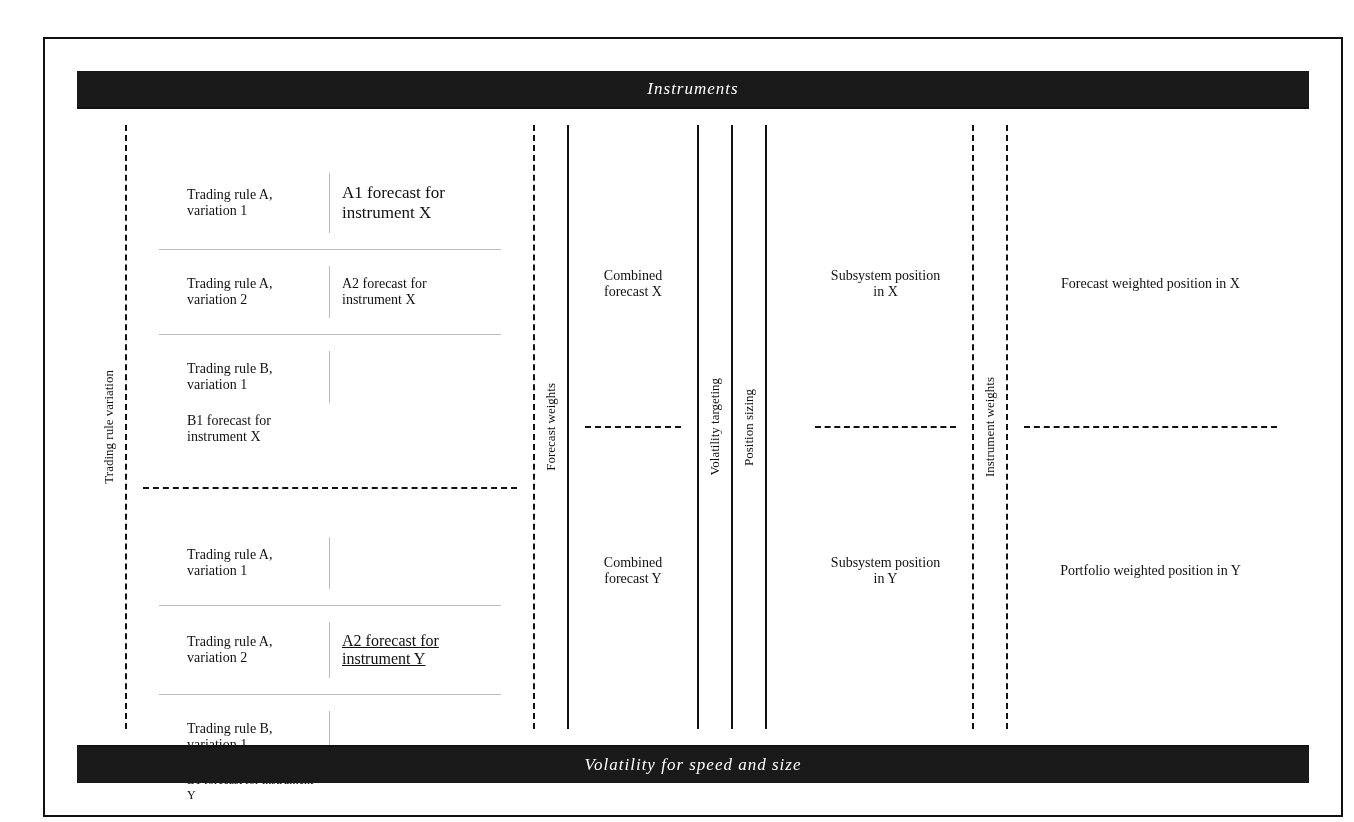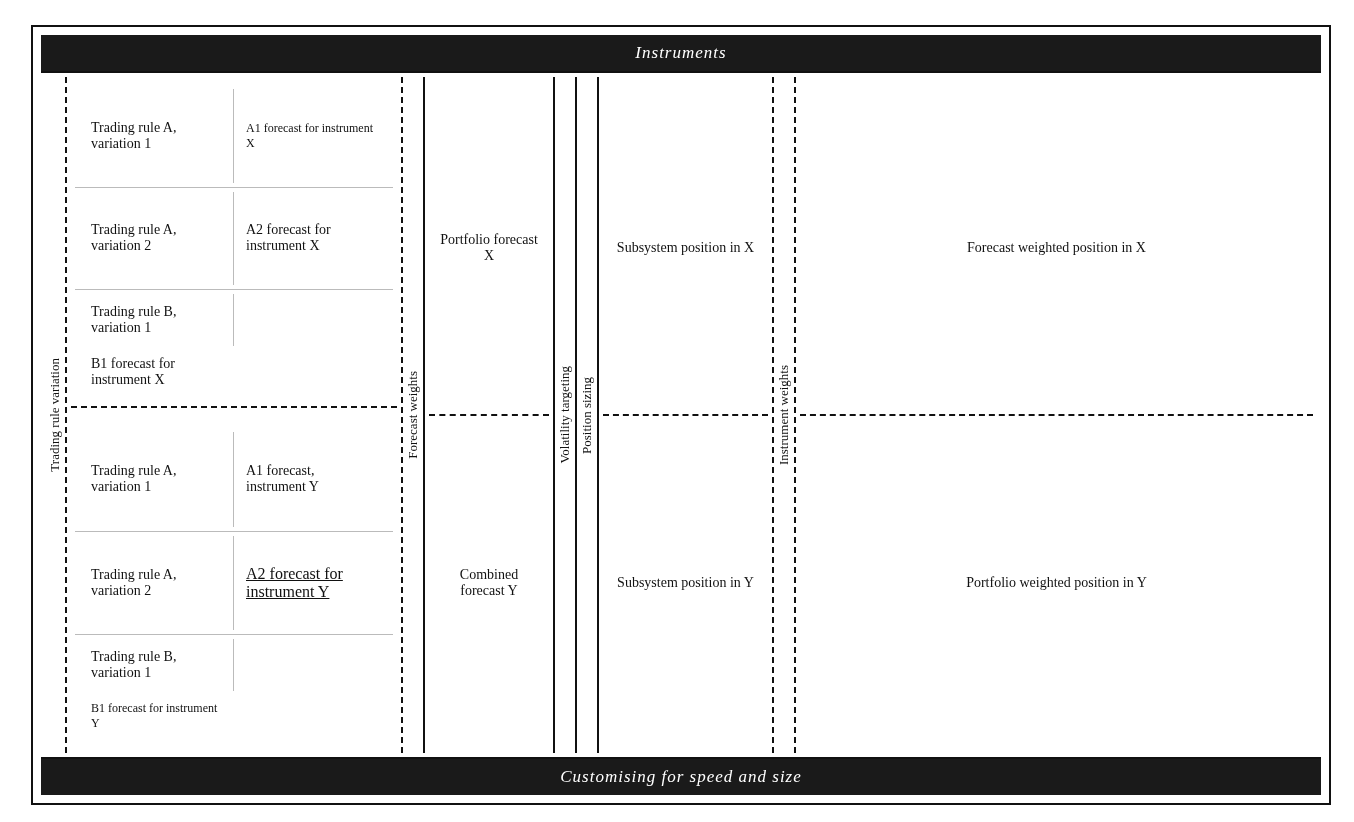--- a/index.html
+++ b/index.html
@@ -2,7 +2,7 @@
 <html><head>
   <meta charset="utf-8">
   <style>
-    * { box-sizing: border-box; margin: 0; padding: 4px; }
+    * { box-sizing: border-box; margin: 0; padding: 16px; }
     body {
       background: #fff;
       font-family: Georgia, 'Times New Roman', serif;

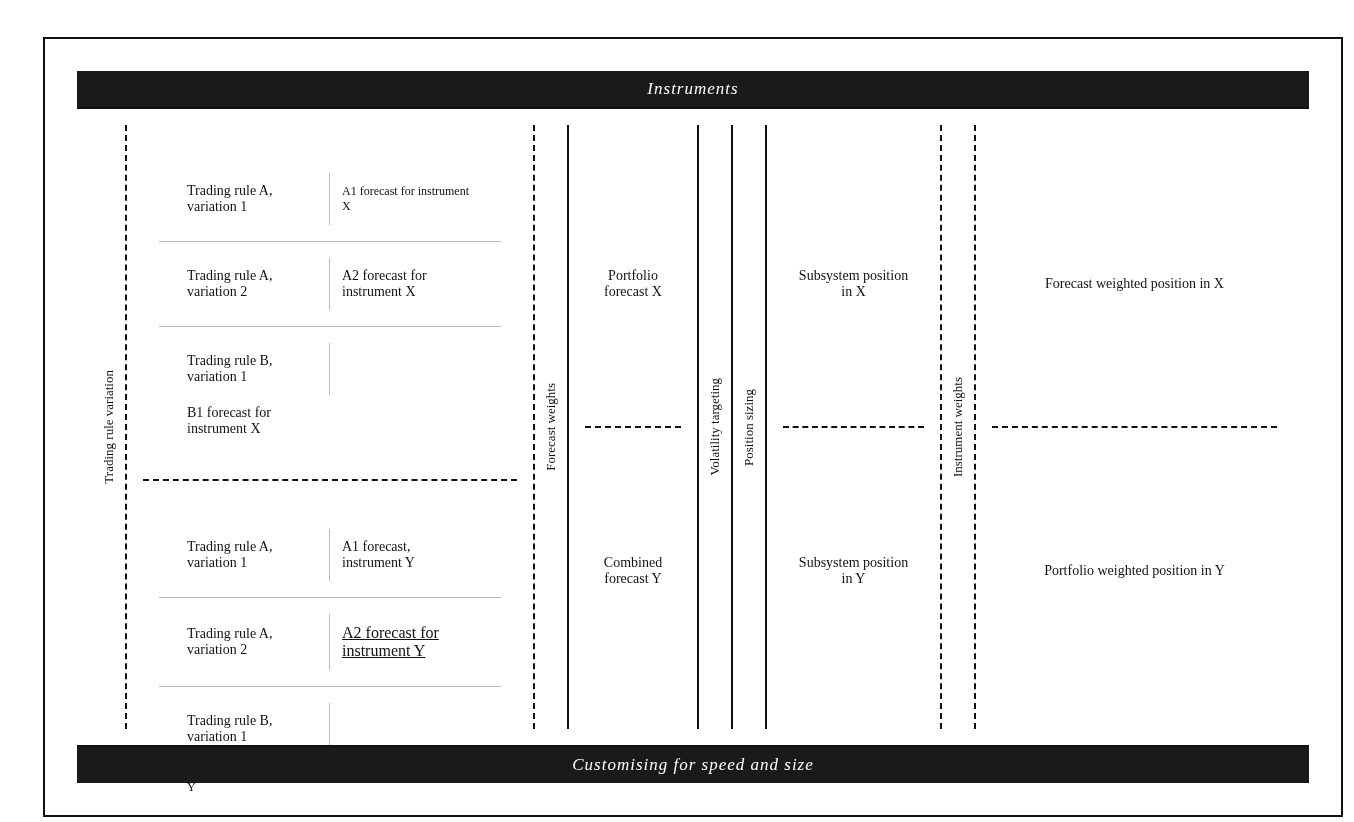--- a/index.html
+++ b/index.html
@@ -140,7 +140,7 @@
         <div style="display:flex; flex-direction:column; border-bottom: 2px dashed #111; flex:1;">
           <div class="group-row">
             <div class="gcell" style="width:155px; border-right:1px solid #bbb; font-size:14px;">Trading rule A, variation 1</div>
-            <div class="gcell" style="width:155px; font-size:12px;">A1 forecast for instrument X</div>
+            <div class="gcell" style="width:155px; font-size:17px;">A1 forecast for instrument X</div>
           </div>
           <div class="group-row">
             <div class="gcell" style="width:155px; border-right:1px solid #bbb; font-size:14px;">Trading rule A, variation 2</div>

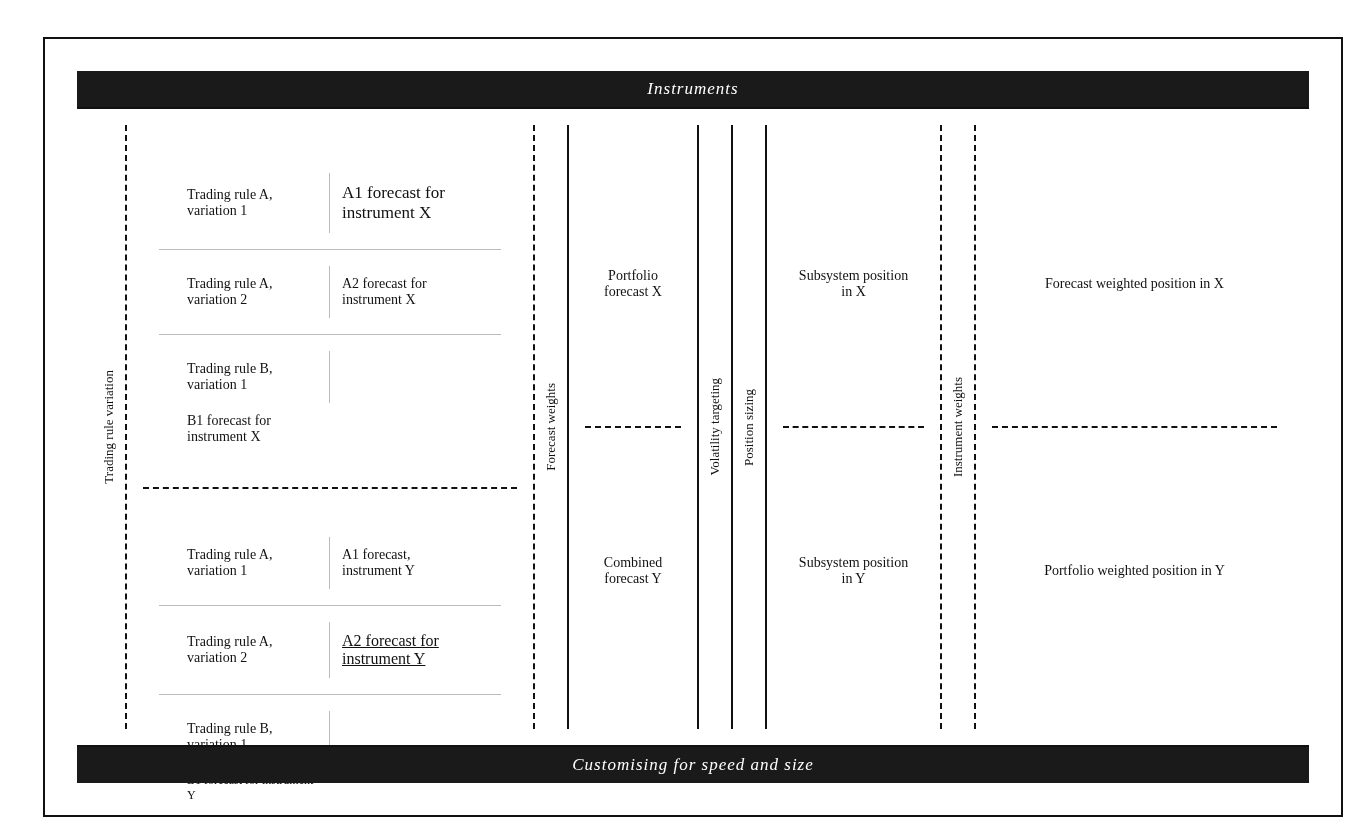--- a/index.html
+++ b/index.html
@@ -173,7 +173,7 @@
       </div>
 
       <div style="width:130px; display:flex; flex-direction:column; border-right:2px solid #111; flex-shrink:0;">
-        <div class="half-block half-block-top">Portfolio forecast X</div>
+        <div class="half-block half-block-top">Combined forecast X</div>
         <div class="half-block">Combined forecast Y</div>
       </div>
 

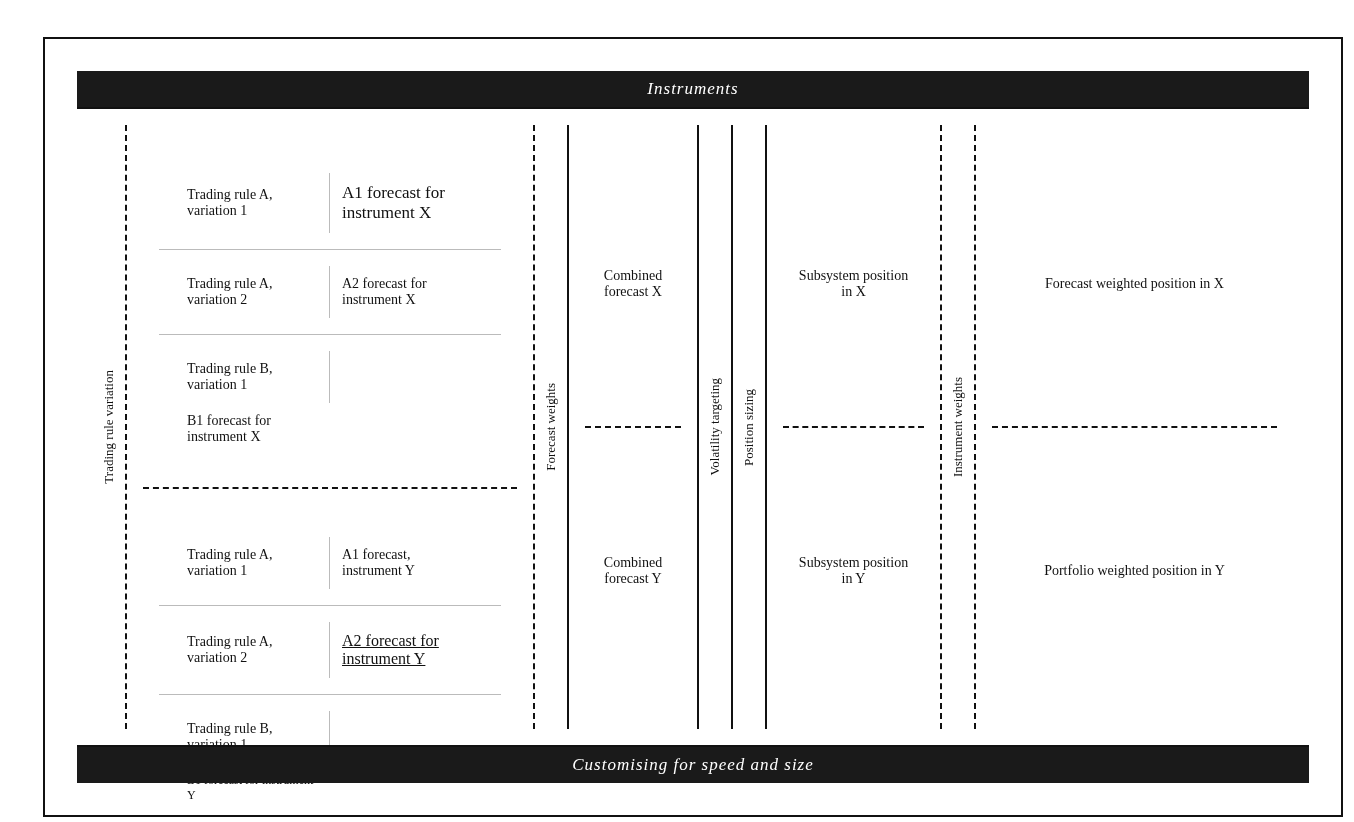--- a/index.html
+++ b/index.html
@@ -185,7 +185,7 @@
         <span style="writing-mode:vertical-rl; transform:rotate(180deg); font-size:13px; white-space:nowrap;">Position sizing</span>
       </div>
 
-      <div style="width:175px; display:flex; flex-direction:column; border-right:2px dashed #111; flex-shrink:0;">
+      <div style="width:175px; display:flex; flex-direction:column; border-right:2px dashed #111; flex-shrink:0;margin-left:32px;">
         <div class="half-block half-block-top">Subsystem position in X</div>
         <div class="half-block">Subsystem position in Y</div>
       </div>

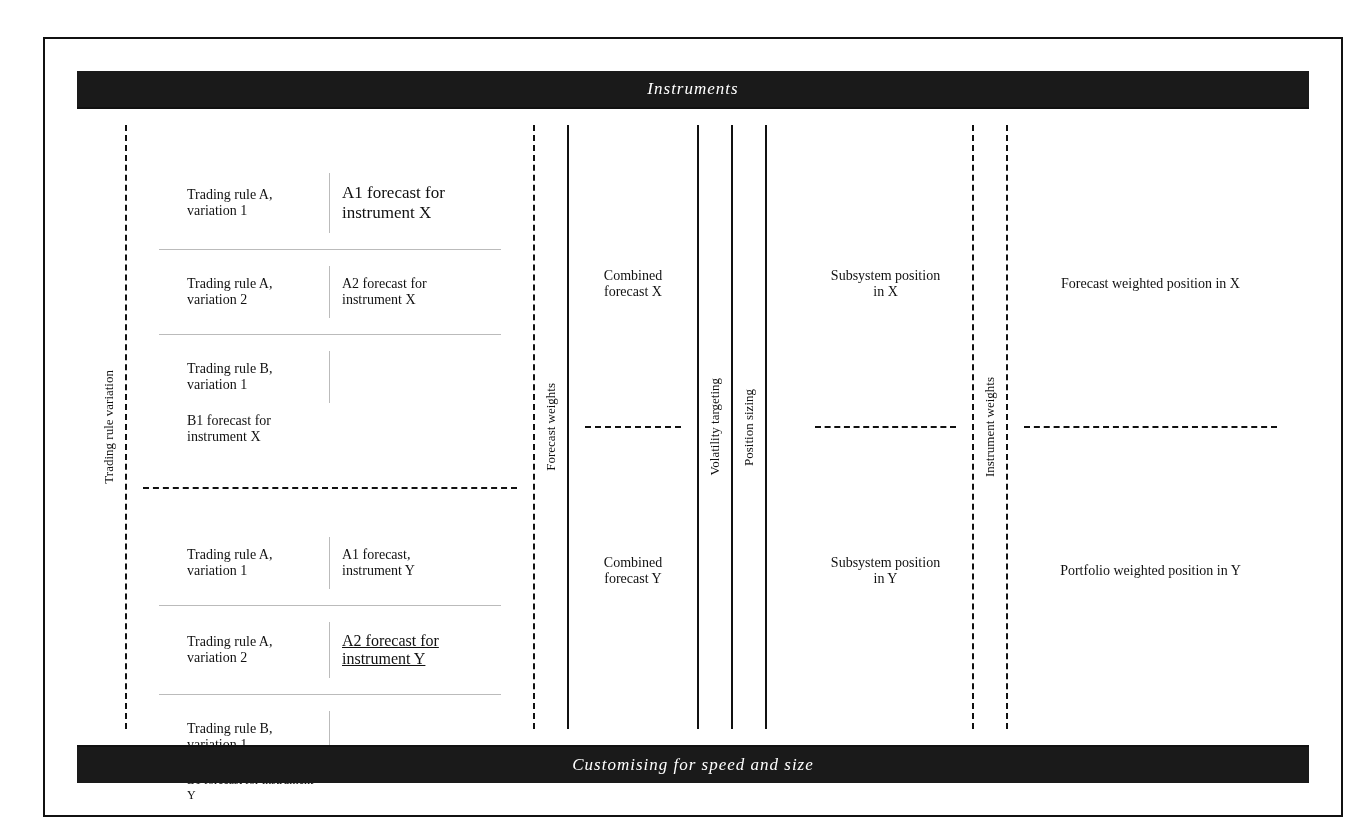--- a/index.html
+++ b/index.html
@@ -155,7 +155,6 @@
         <div style="display:flex; flex-direction:column; flex:1;">
           <div class="group-row">
             <div class="gcell" style="width:155px; border-right:1px solid #bbb; font-size:14px;">Trading rule A, variation 1</div>
-            <div class="gcell" style="width:155px; font-size:14px;">A1 forecast, instrument Y</div>
           </div>
           <div class="group-row">
             <div class="gcell" style="width:155px; border-right:1px solid #bbb; font-size:14px;">Trading rule A, variation 2</div>

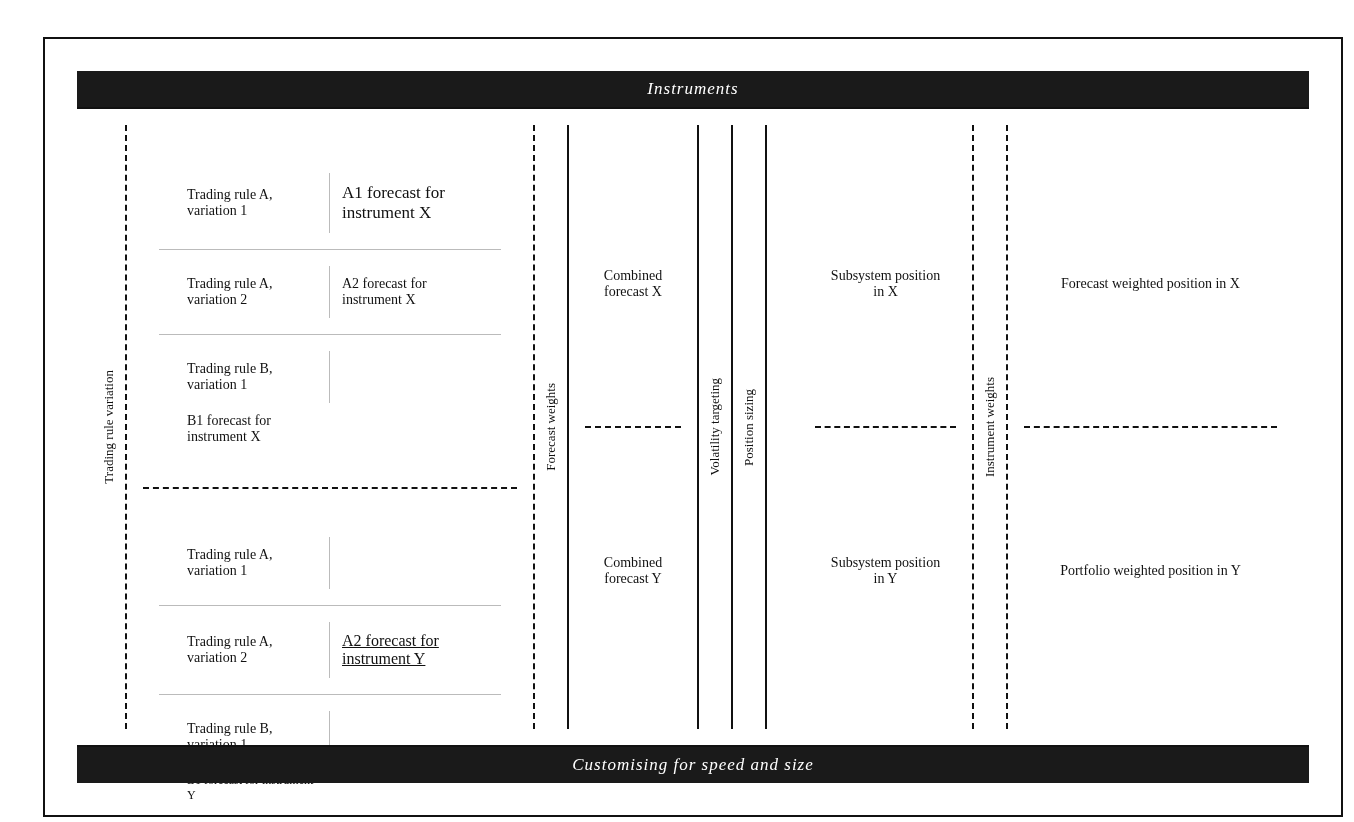--- a/index.html
+++ b/index.html
@@ -201,7 +201,7 @@
     </div>
 
     <div class="bottom-footer">
-      <span>Customising for speed and size</span>
+      <span>Volatility for speed and size</span>
     </div>
   </div>
 </div>

